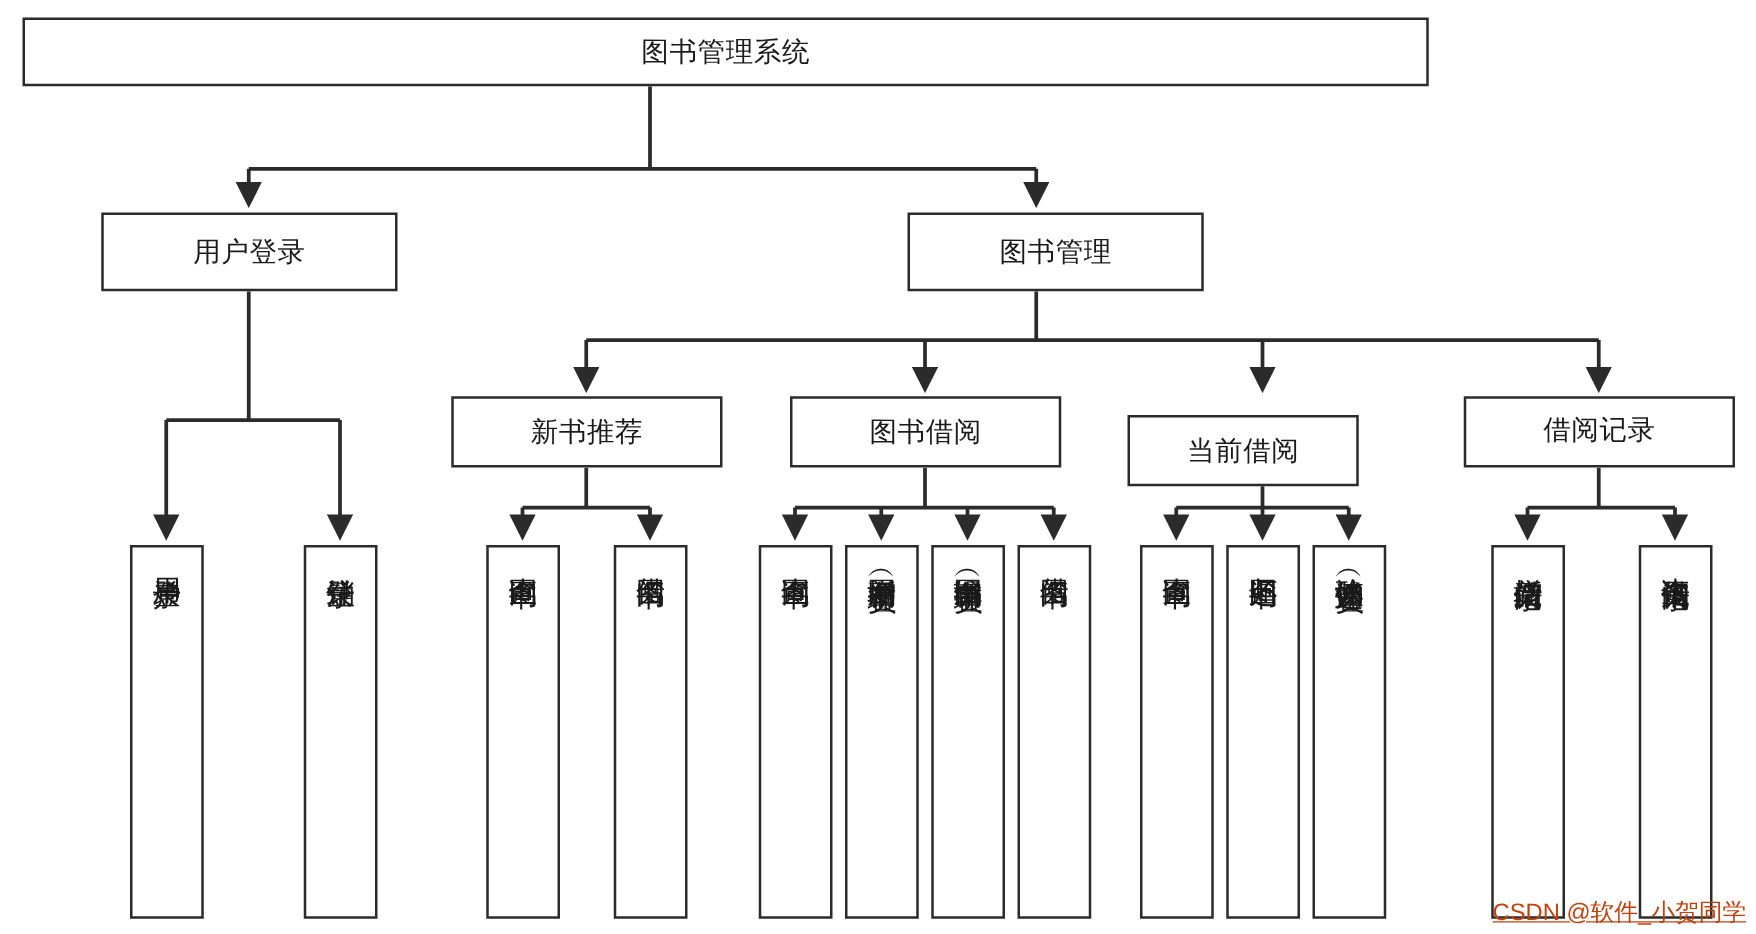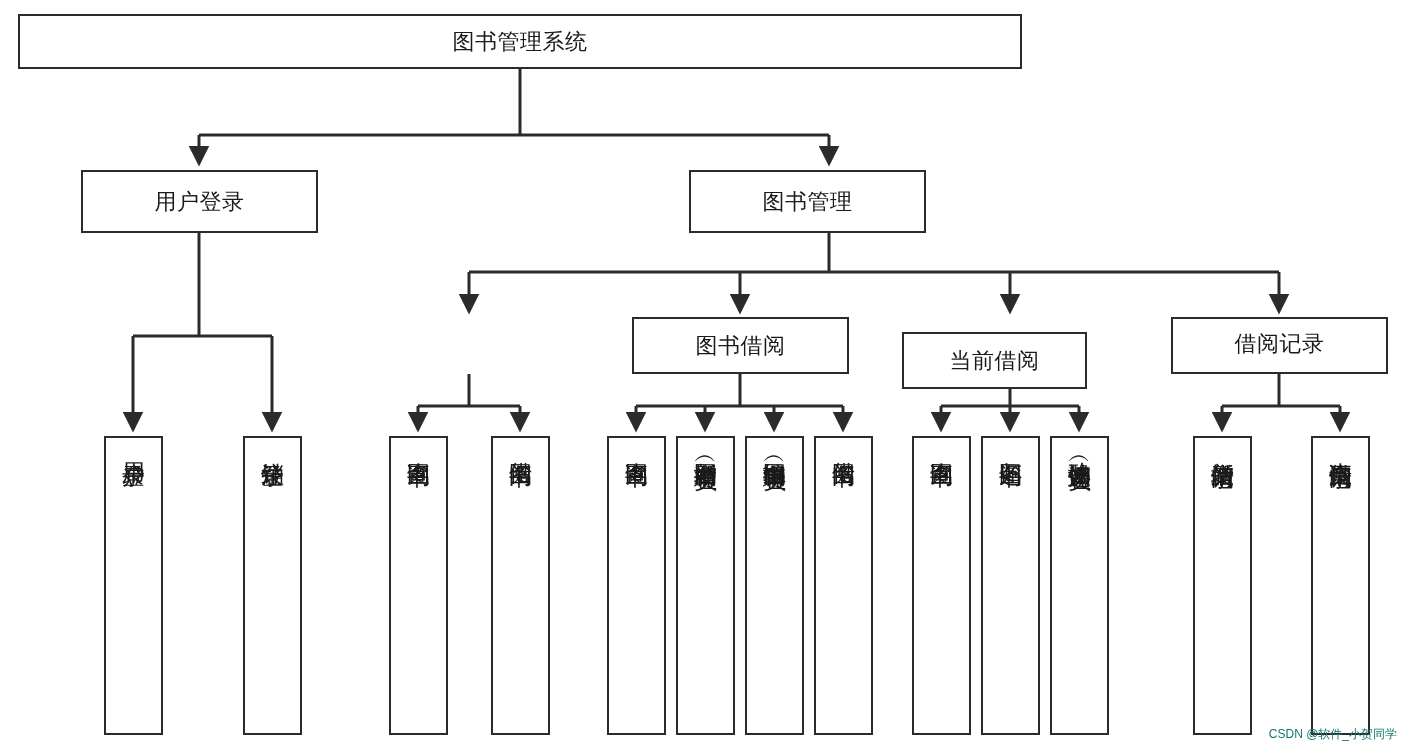--- a/index.html
+++ b/index.html
@@ -118,7 +118,7 @@
     </g>
   </svg>
 
-  <div class="node horizontal" style="left:18px; top:14px; width:1004px; height:55px;">
+  <div class="node horizontal" style="left:18px; top:14px; width:1125px; height:55px;">
     <span class="node-label">图书管理系统</span>
   </div>
 

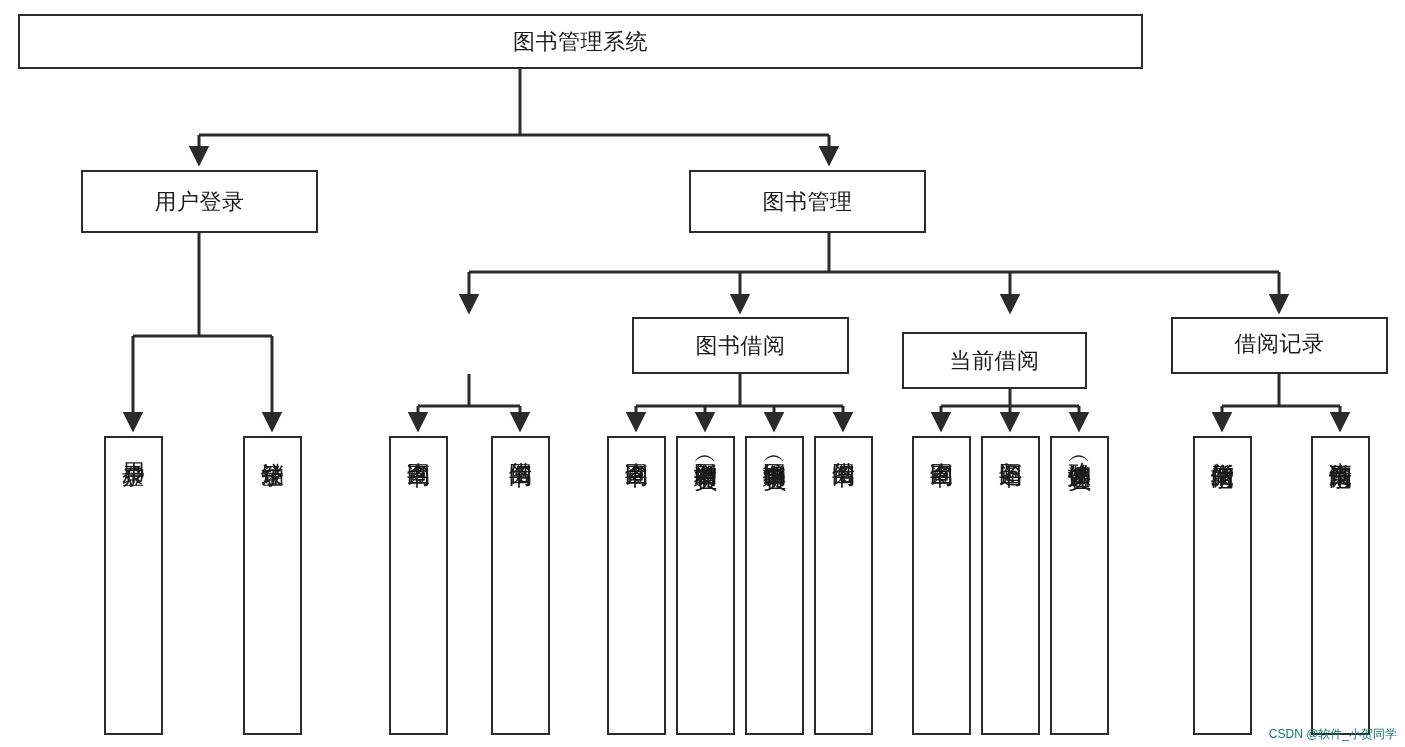--- a/index.html
+++ b/index.html
@@ -126,7 +126,7 @@
     <span class="node-label">用户登录</span>
   </div>
 
-  <div class="node horizontal" style="left:689px; top:170px; width:237px; height:63px;">
+  <div class="node horizontal" style="left:726px; top:170px; width:237px; height:63px;">
     <span class="node-label">图书管理</span>
   </div>
 

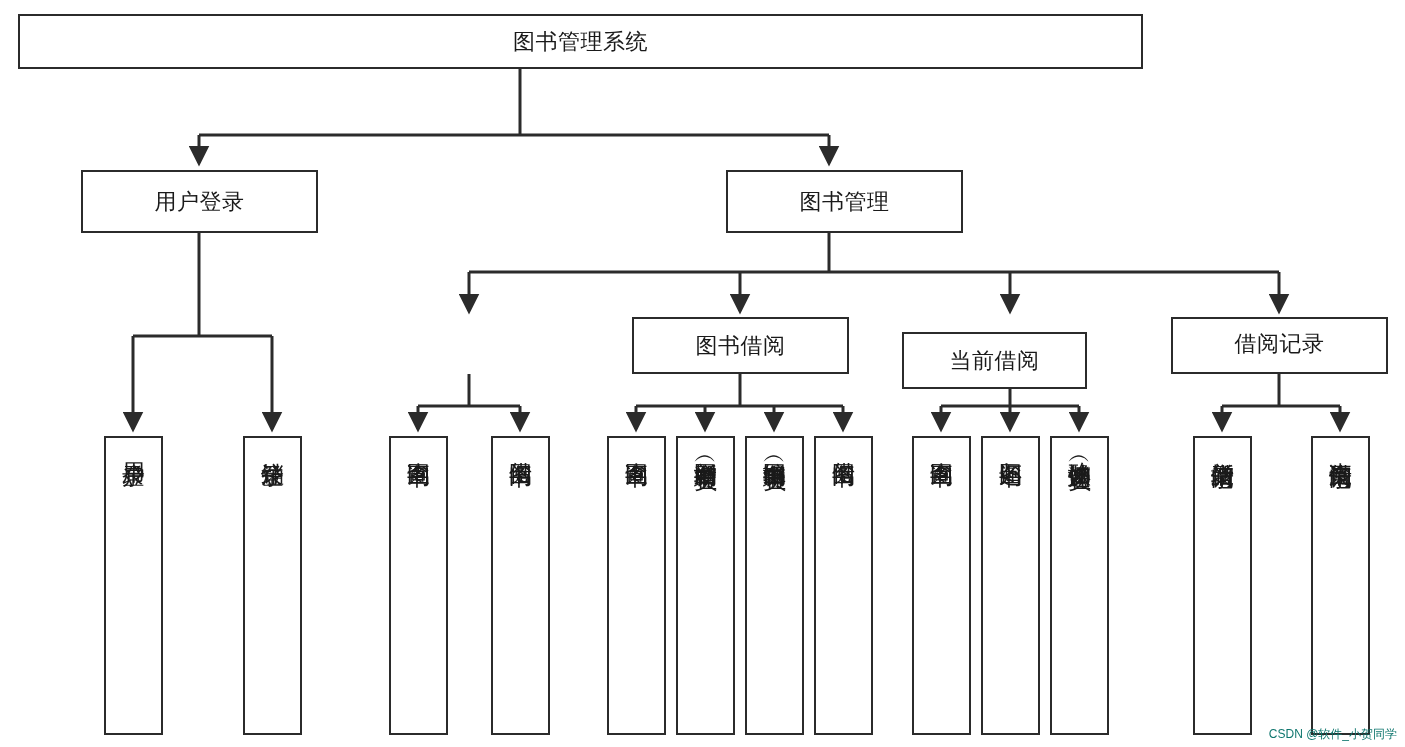--- a/index.html
+++ b/index.html
@@ -130,6 +130,9 @@
     <span class="node-label">图书管理</span>
   </div>
 
+  <div class="node horizontal" style="left:361px; top:317px; width:217px; height:57px;">
+    <span class="node-label">新书推荐</span>
+  </div>
 
   <div class="node horizontal" style="left:632px; top:317px; width:217px; height:57px;text-align:center;">
     <span class="node-label">图书借阅</span>

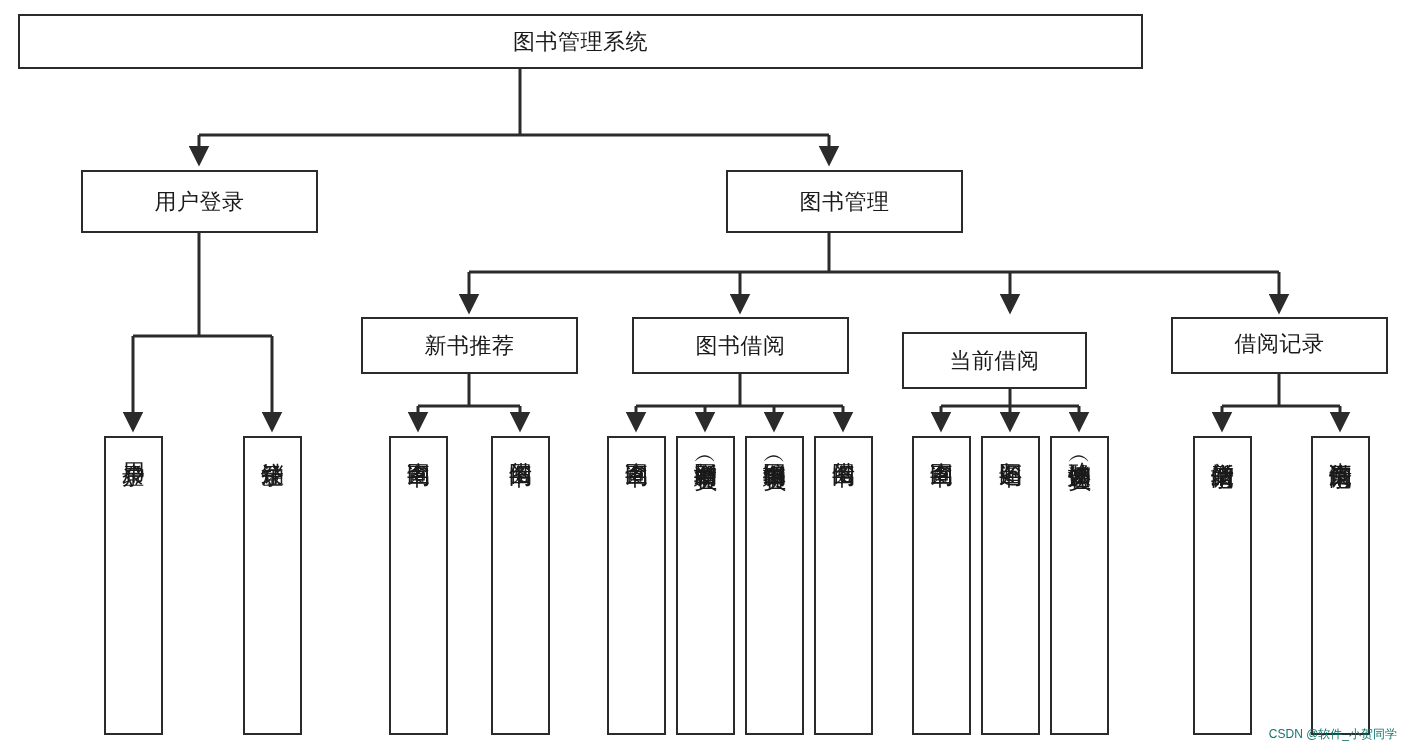--- a/index.html
+++ b/index.html
@@ -57,10 +57,11 @@
     position: absolute;
     right: 8px;
     bottom: 4px;
-    font-size: 12px;
-    color: #0f766e;
+    font-size: 19px;
+    color: #c2410c;
     white-space: nowrap;
     pointer-events: none;
+    text-decoration: underline;
   }
 </style>
 </head>

